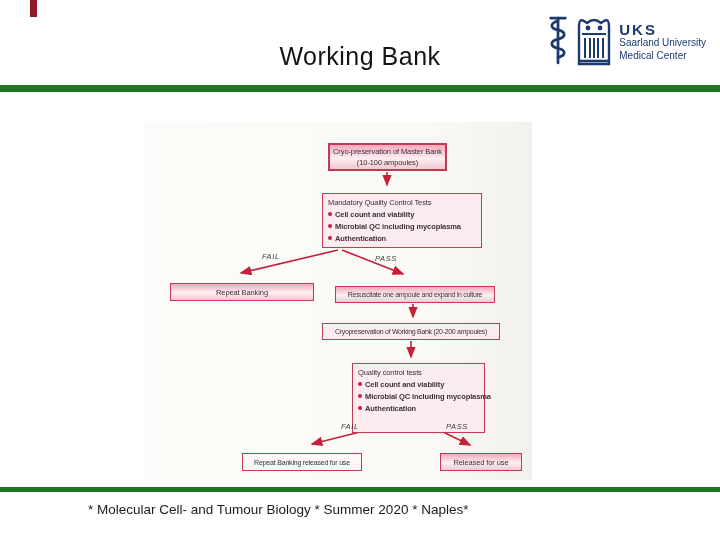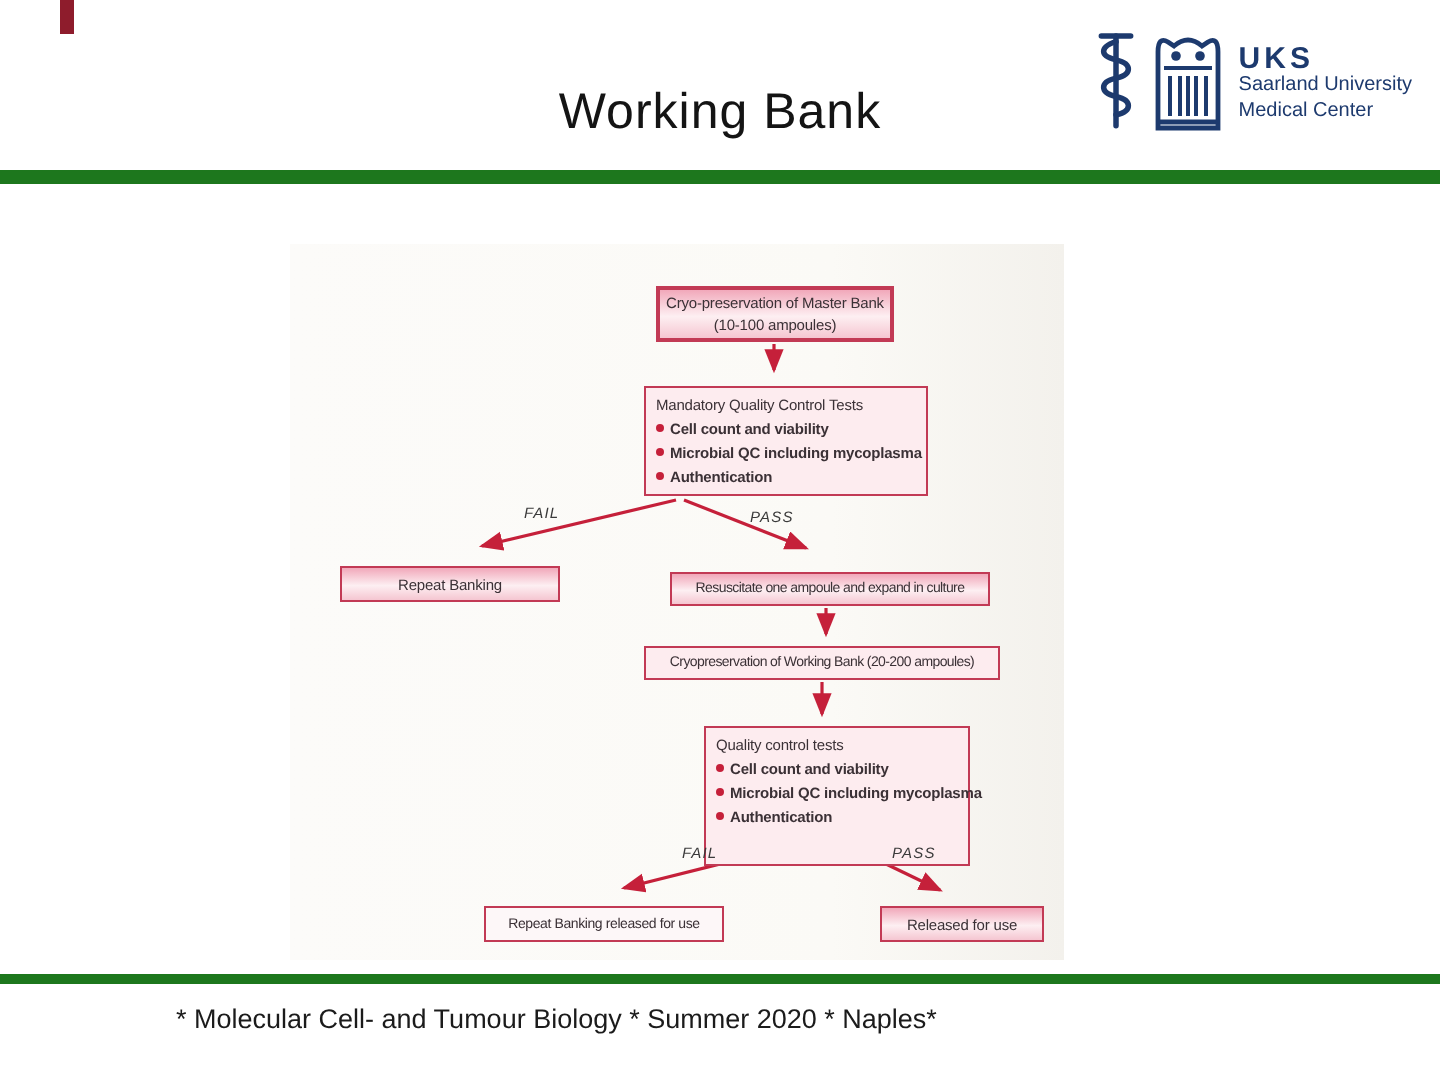--- a/index.html
+++ b/index.html
@@ -38,7 +38,7 @@
                  text-align:center; white-space:nowrap; }
 
   .node-master { left:183px; top:21px; width:119px; height:28px; border-width:2px; line-height:11px; }
-  .node-qc1    { left:177px; top:71px;  width:142px; height:55px; padding:3px 4px 0 5px; }
+  .node-qc1    { left:177px; top:71px;  width:160px; height:55px; padding:3px 4px 0 5px; }
   .node-repeat1{ left:25px;  top:161px; width:110px; height:18px;text-align:center; }
   .node-resus  { left:190px; top:164px; width:160px; height:17px; font-size:7px; letter-spacing:-0.3px; }
   .node-work   { left:177px; top:201px; width:178px; height:17px; font-size:7px; letter-spacing:-0.3px; }

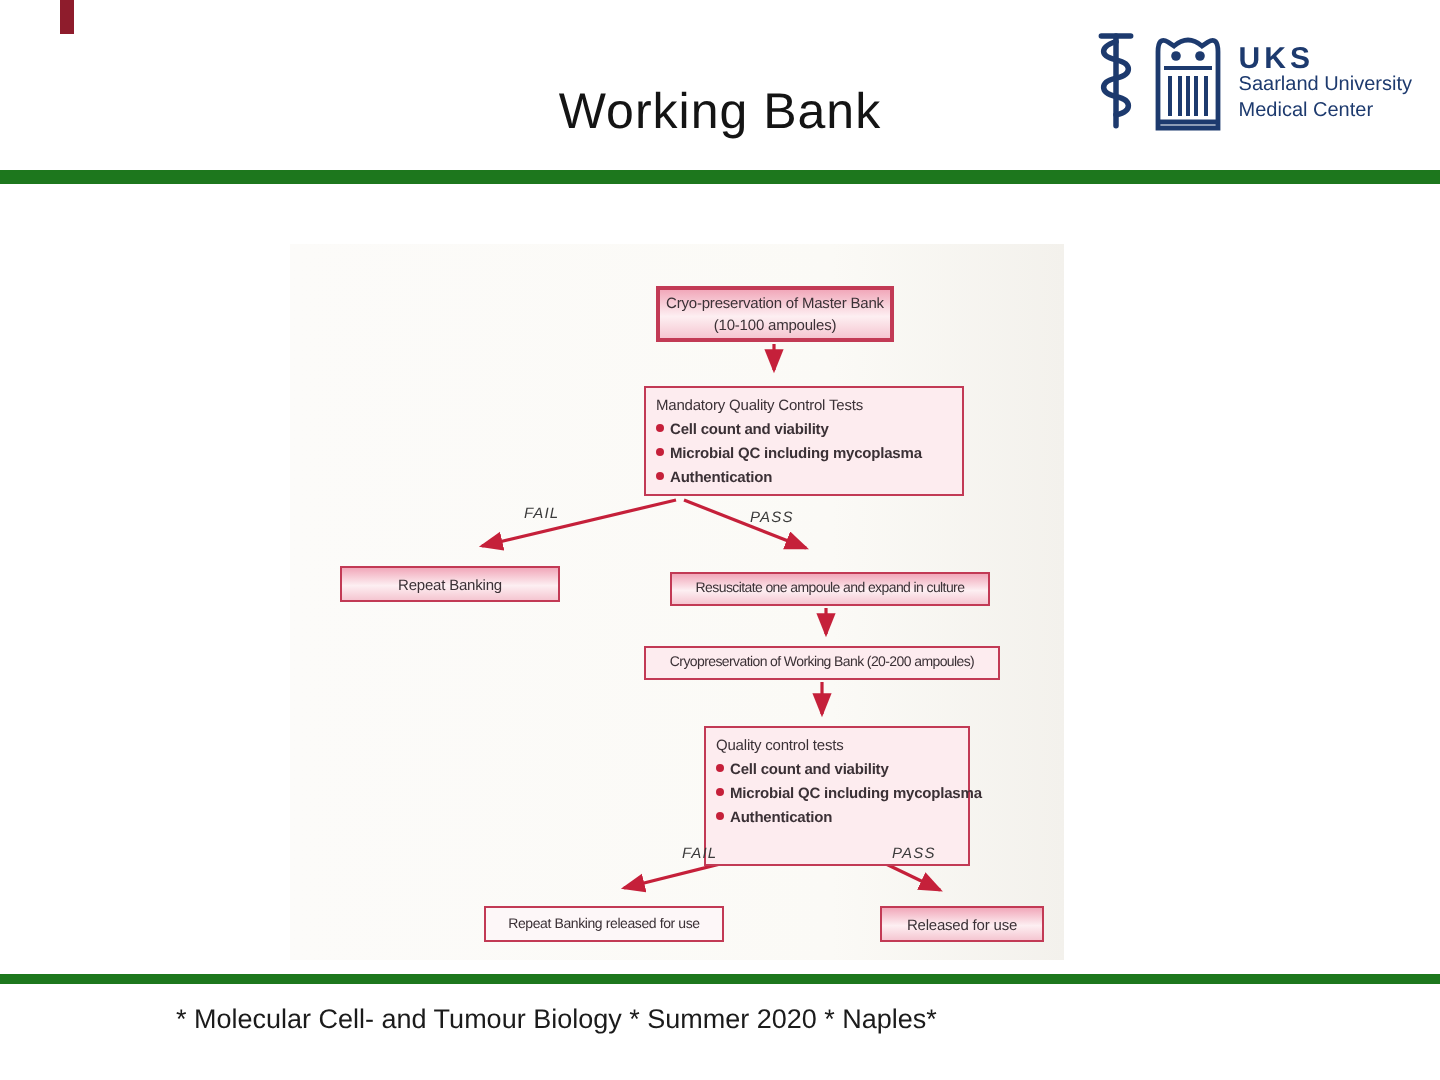--- a/index.html
+++ b/index.html
@@ -39,7 +39,7 @@
 
   .node-master { left:183px; top:21px; width:119px; height:28px; border-width:2px; line-height:11px; }
   .node-qc1    { left:177px; top:71px;  width:160px; height:55px; padding:3px 4px 0 5px; }
-  .node-repeat1{ left:25px;  top:161px; width:110px; height:18px;text-align:center; }
+  .node-repeat1{ left:25px;  top:161px; width:144px; height:18px;text-align:center; }
   .node-resus  { left:190px; top:164px; width:160px; height:17px; font-size:7px; letter-spacing:-0.3px; }
   .node-work   { left:177px; top:201px; width:178px; height:17px; font-size:7px; letter-spacing:-0.3px; }
   .node-qc2    { left:207px; top:241px; width:133px; height:70px; padding:3px 4px 0 5px; }

